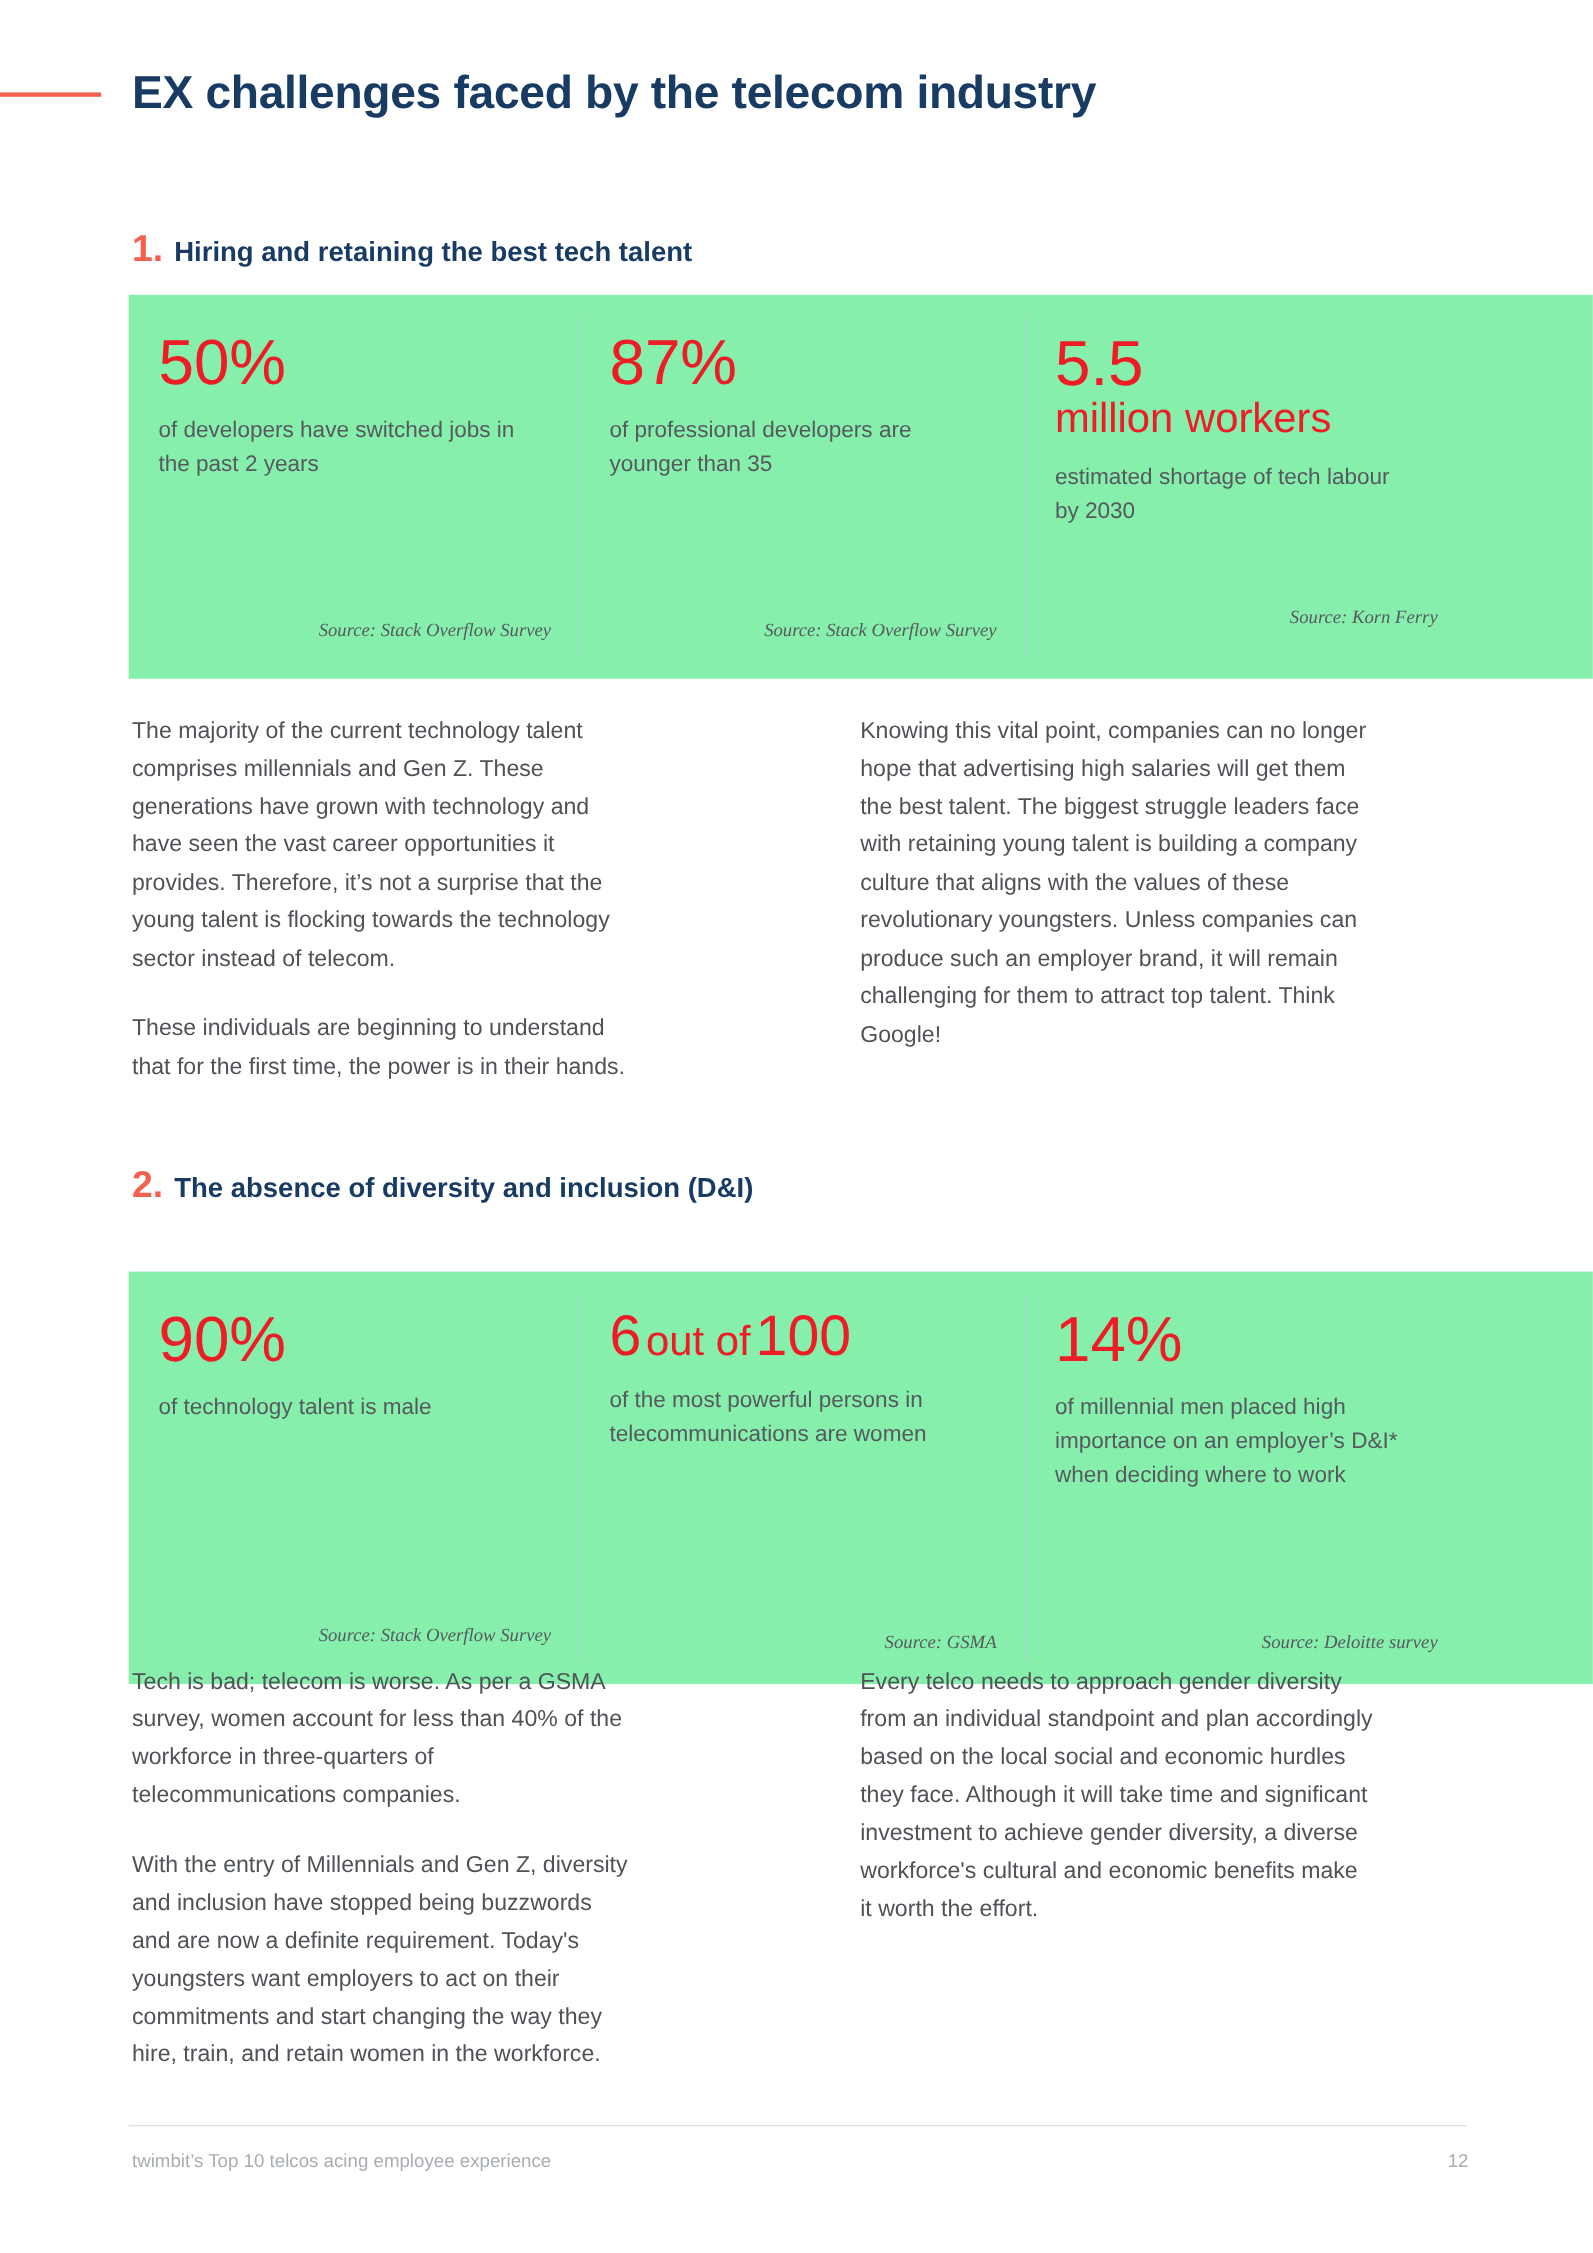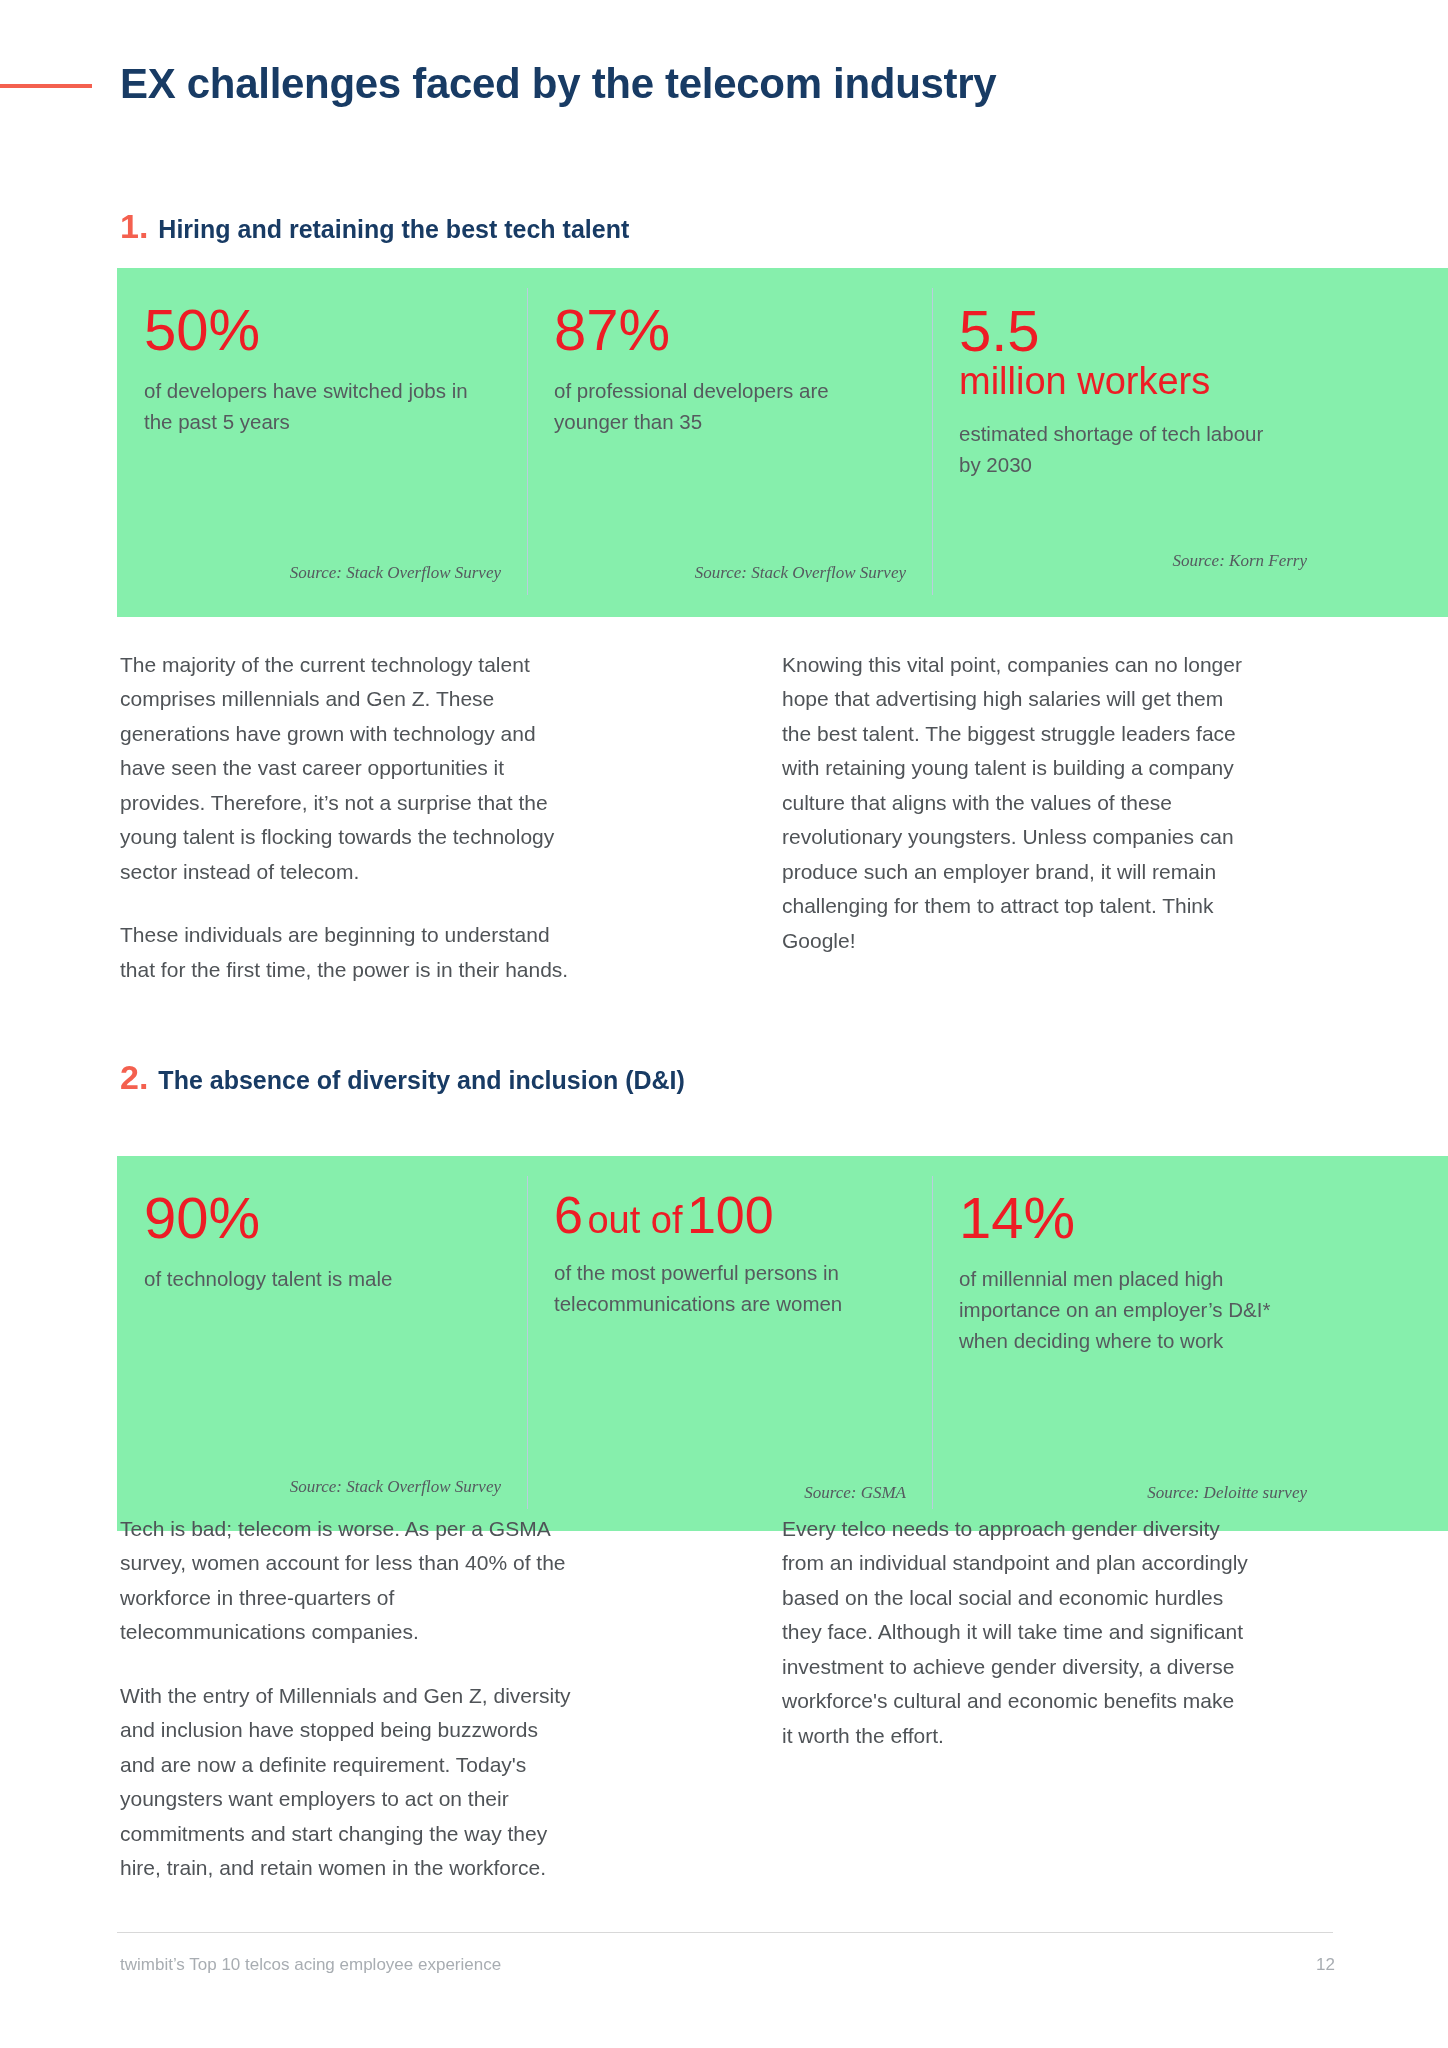--- a/index.html
+++ b/index.html
@@ -194,7 +194,7 @@
   <div class="stat-box" id="stat-box-1">
     <div class="stat-col c1">
       <div class="stat-figure fig-lg">50%</div>
-      <p class="stat-desc">of developers have switched jobs in the past 5 years</p>
+      <p class="stat-desc">of developers have switched jobs in the past 2 years</p>
       <div class="stat-source">Source: Stack Overflow Survey</div>
     </div>
     <div class="stat-col c2">

